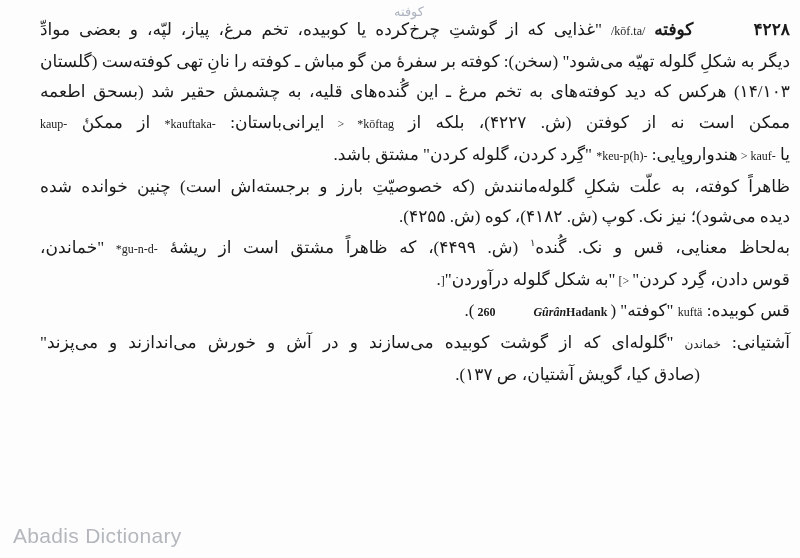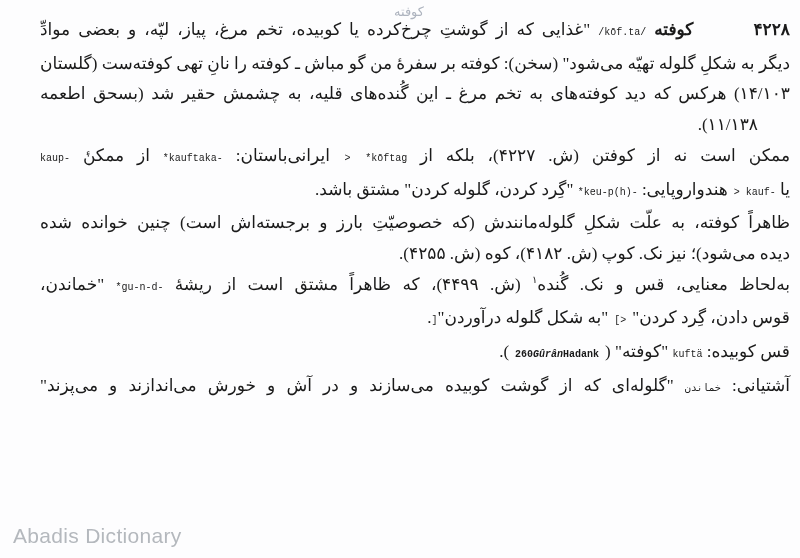--- a/index.html
+++ b/index.html
@@ -21,7 +21,7 @@
   .line.i30{padding-right:32px;}
   .line.i90{padding-right:90px;}
   .b{font-weight:bold;}
-  .lat{font-family:Liberation Mono, monospace;font-size:10px;}
+  .lat{font-family:Liberation Serif, serif;font-size:12px;}
   .lb{font-weight:bold;}
   .li{font-weight:bold;font-style:italic;}
   .sup{font-size:10px;vertical-align:super;line-height:0;}

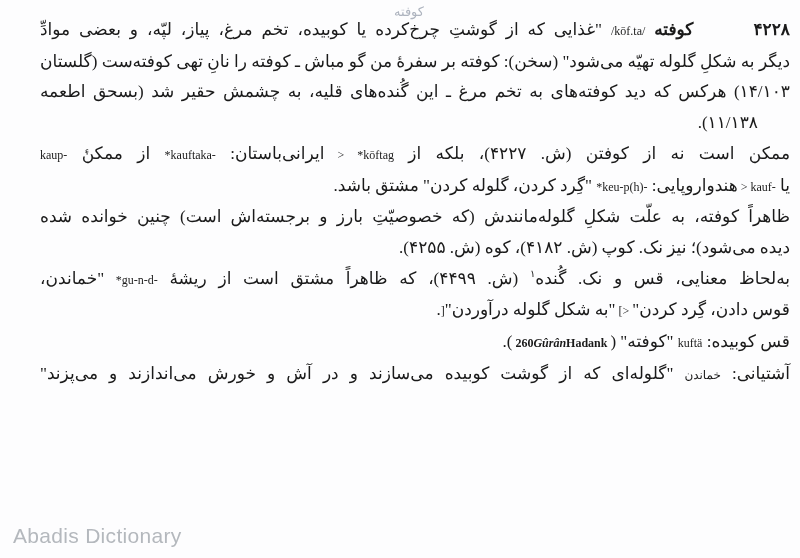--- a/index.html
+++ b/index.html
@@ -41,7 +41,6 @@
     <div class="line j"><span class="b gap">۴۲۲۸</span><span class="b">کوفته</span><span> </span><span class="lat" dir="ltr">/kōf.ta/</span><span> "غذایی که از گوشتِ چرخ‌کرده یا کوبیده، تخم مرغ، پیاز، لپّه، و بعضی موادِّ</span></div>
     <div class="line j"><span>دیگر به شکلِ گلوله تهیّه می‌شود" (سخن): کوفته بر سفرهٔ من گو مباش ـ کوفته را نانِ تهی کوفته‌ست (گلستان</span></div>
     <div class="line j"><span>۱۴/۱۰۳) هرکس که دید کوفته‌های به تخم مرغ ـ این گُنده‌های قلیه، به چشمش حقیر شد (بسحق اطعمه</span></div>
-    <div class="line i30"><span>۱۱/۱۳۸).</span></div>
     <div class="line j"><span>ممکن است نه از کوفتن (ش. ۴۲۲۷)، بلکه از </span><span class="lat" dir="ltr">*kōftag</span><span class="lat" dir="ltr"> &gt; </span><span>ایرانی‌باستان: </span><span class="lat" dir="ltr">*kauftaka-</span><span> از ممکنٔ </span><span class="lat" dir="ltr">kaup-</span></div>
     <div class="line"><span>یا </span><span class="lat" dir="ltr">kauf-</span><span class="lat" dir="ltr"> &gt; </span><span>هندواروپایی: </span><span class="lat" dir="ltr">*keu-p(h)-</span><span> "گِرد کردن، گلوله کردن" مشتق باشد.</span></div>
     <div class="line j"><span>ظاهراً کوفته، به علّت شکلِ گلوله‌مانندش (که خصوصیّتِ بارز و برجسته‌اش است) چنین خوانده شده</span></div>

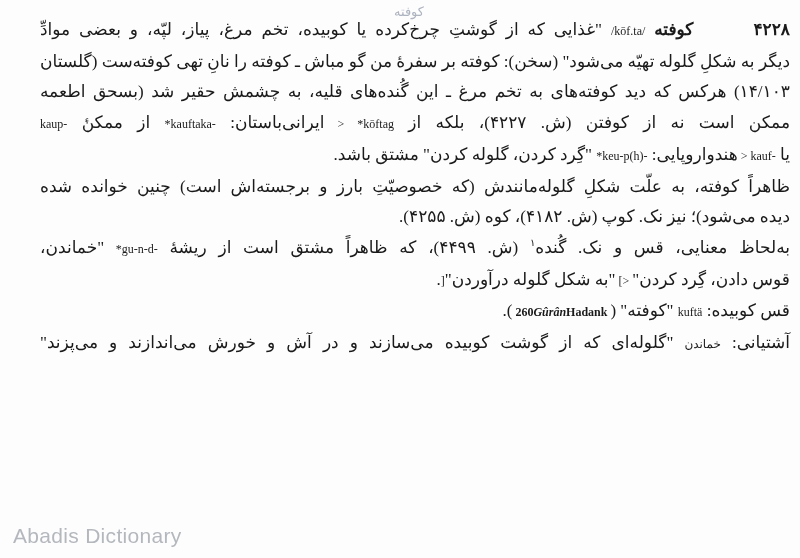--- a/index.html
+++ b/index.html
@@ -23,7 +23,7 @@
   .b{font-weight:bold;}
   .lat{font-family:Liberation Serif, serif;font-size:12px;}
   .lb{font-weight:bold;}
-  .li{font-weight:bold;font-style:italic;}
+  .li{font-weight:bold;font-style:italic;margin-left:38px;}
   .sup{font-size:10px;vertical-align:super;line-height:0;}
   .gap{margin-left:60px;}
   .footer{

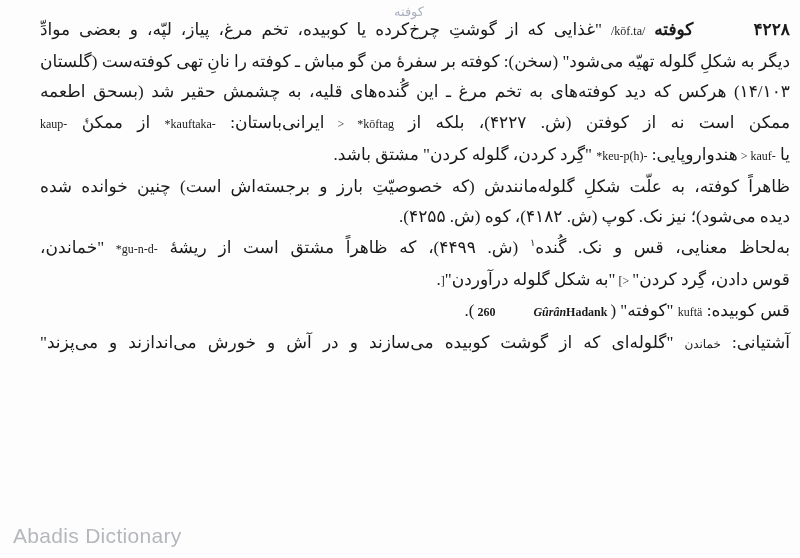--- a/index.html
+++ b/index.html
@@ -49,6 +49,7 @@
     <div class="line"><span>قوس دادن، گِرد کردن"</span><span class="lat" dir="ltr"> [&gt; </span><span>"به شکل گلوله درآوردن"</span><span class="lat" dir="ltr">]</span><span>.</span></div>
     <div class="line"><span>قس کوبیده: </span><span class="lat" dir="ltr">kuftä</span><span> "کوفته" (</span><span class="lat lb" dir="ltr">Hadank </span><span class="lat li" dir="ltr">Gûrân</span><span class="lat lb" dir="ltr"> 260</span><span>).</span></div>
     <div class="line j"><span>آشتیانی: </span><span class="lat" dir="ltr">خماندن</span><span> "گلوله‌ای که از گوشت کوبیده می‌سازند و در آش و خورش می‌اندازند و می‌پزند"</span></div>
+    <div class="line i90"><span>(صادق کیا، گویش آشتیان، ص ۱۳۷).</span></div>
   </div>
 
 <div class="footer">Abadis Dictionary</div>

